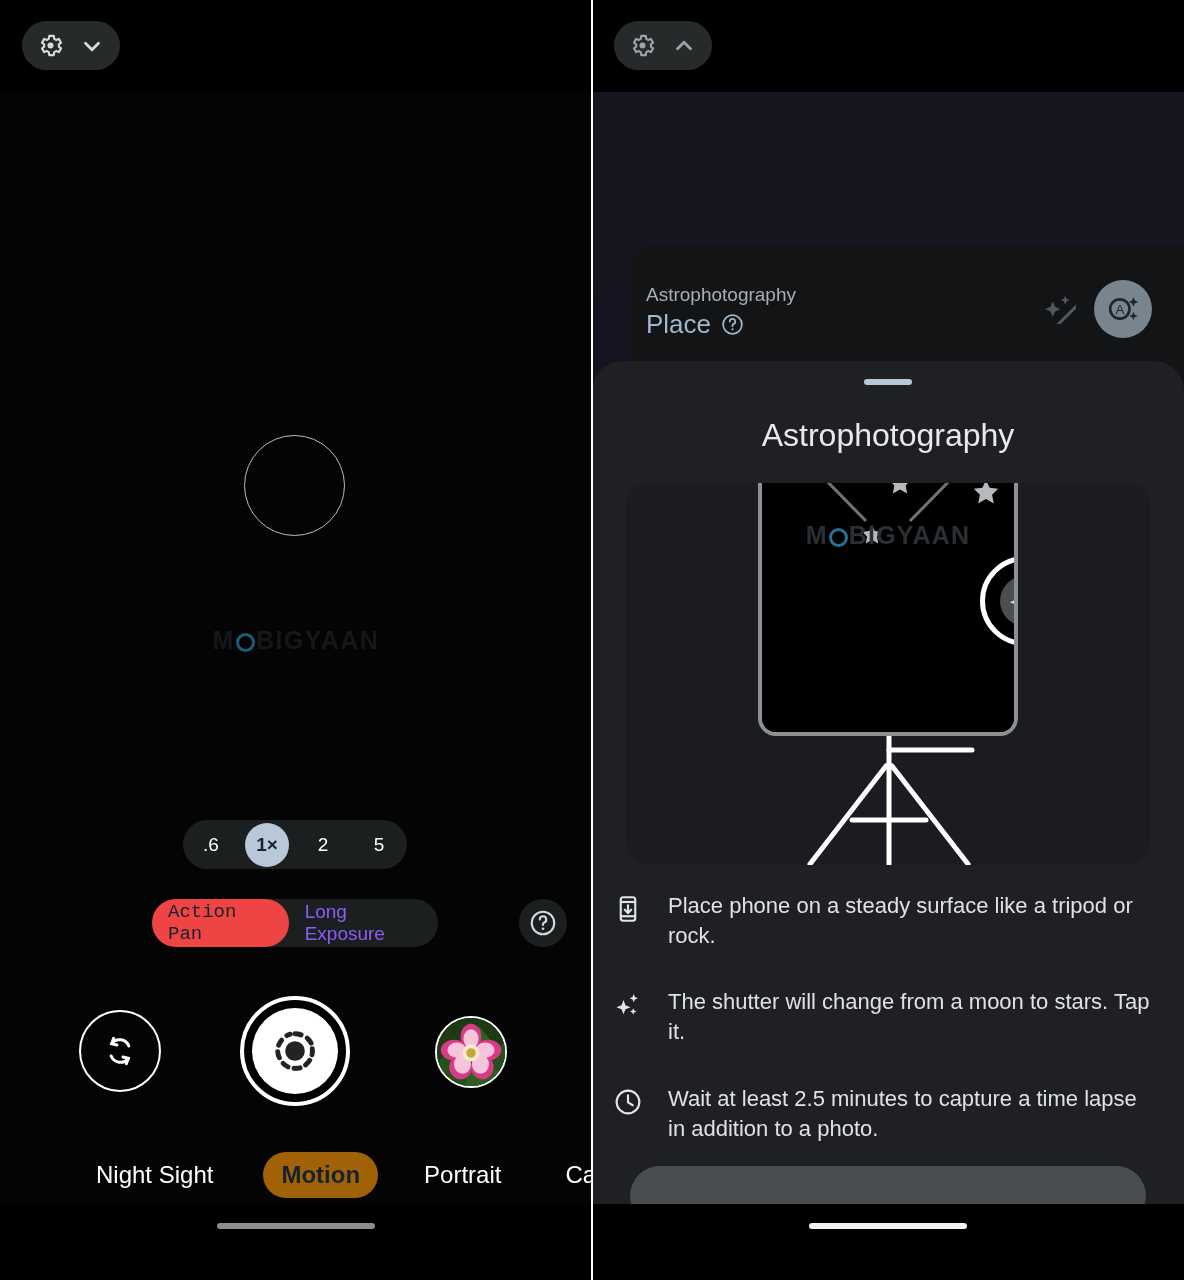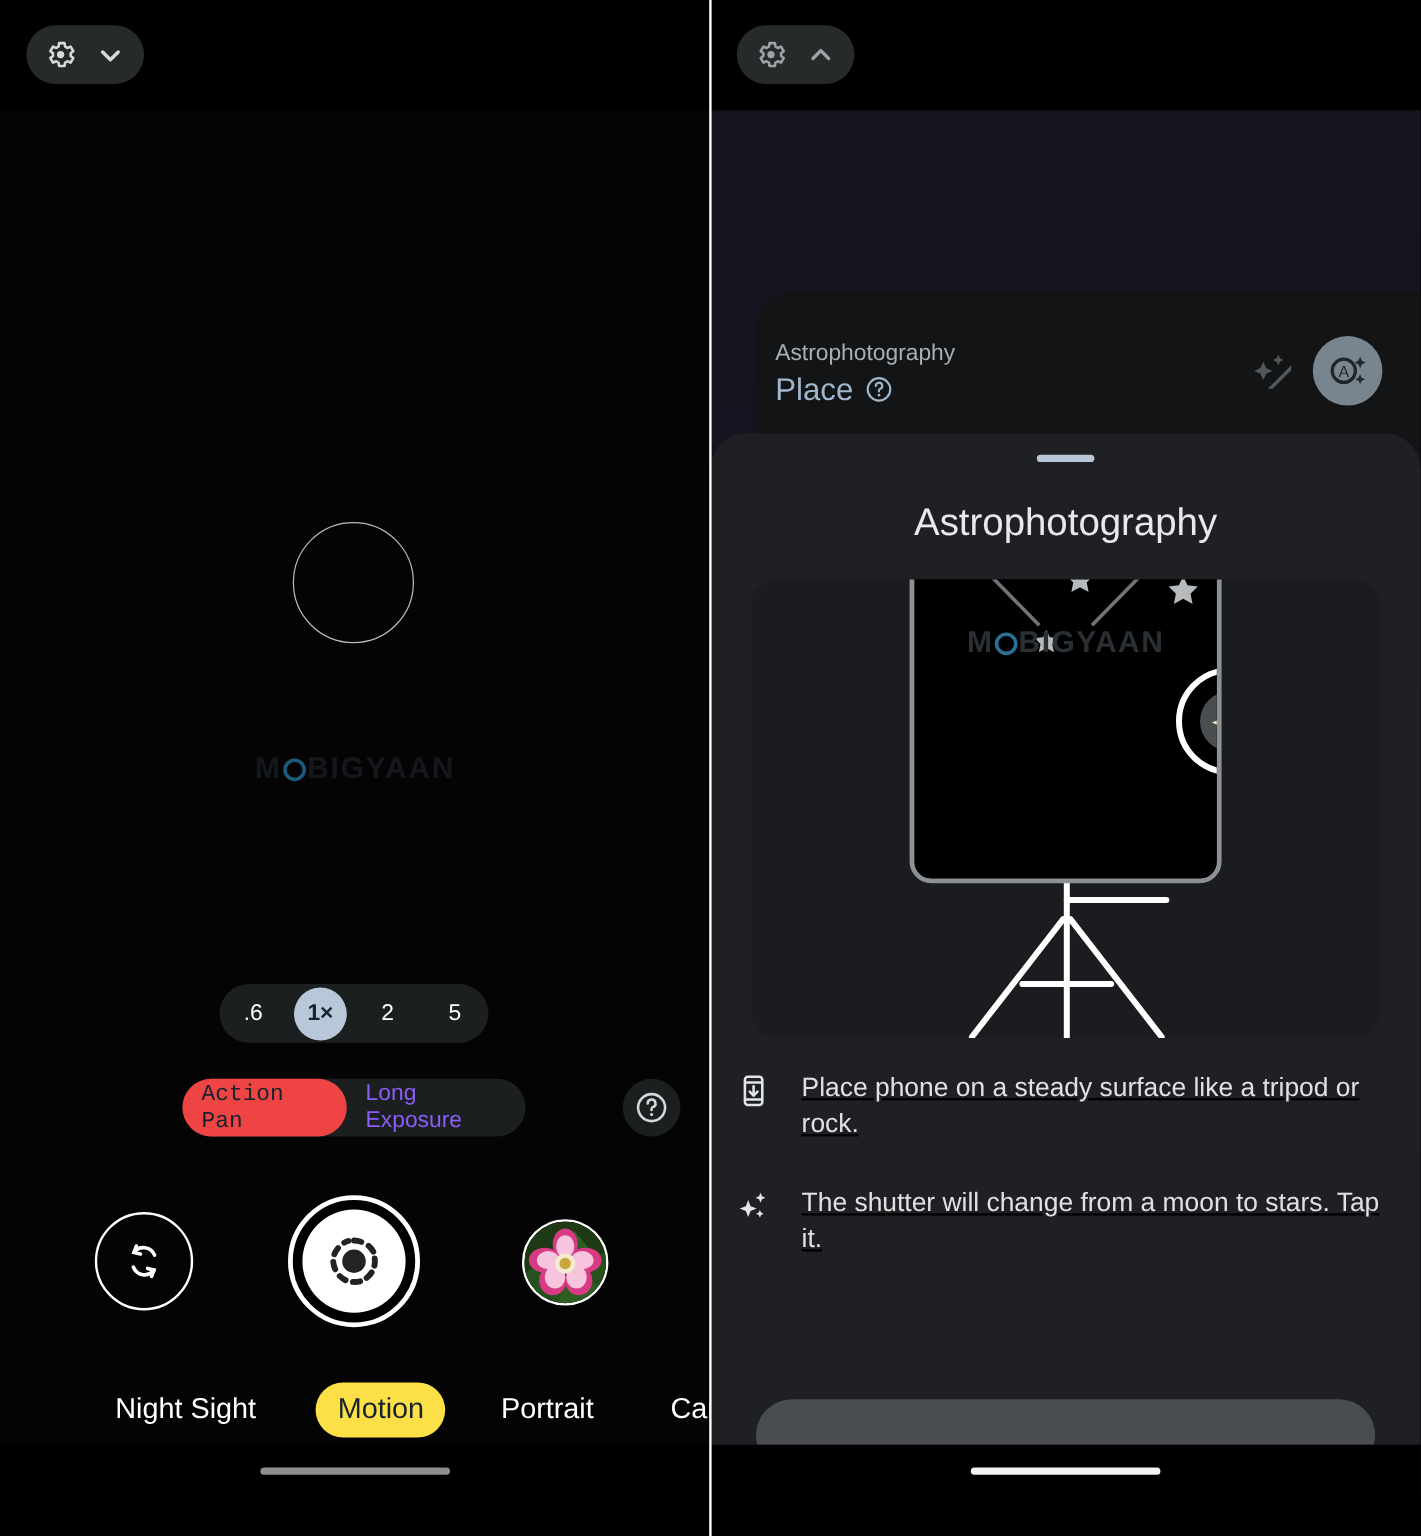--- a/index.html
+++ b/index.html
@@ -209,7 +209,7 @@
   }
   .tripod { position: absolute; left: 160px; top: 245px; }
 
-  .tips { margin: 26px 0 0 0; padding: 0 28px 0 18px; text-decoration: underline; }
+  .tips { margin: 26px 0 0 0; padding: 0 28px 0 18px; }
   .tip { display: flex; gap: 22px; align-items: flex-start; margin-bottom: 36px; }
   .tip-icon { width: 36px; min-width: 36px; display: flex; justify-content: center; padding-top: 3px; }
   .tip-text { color: #dfe1e3; font-size: 22px; line-height: 1.37; }

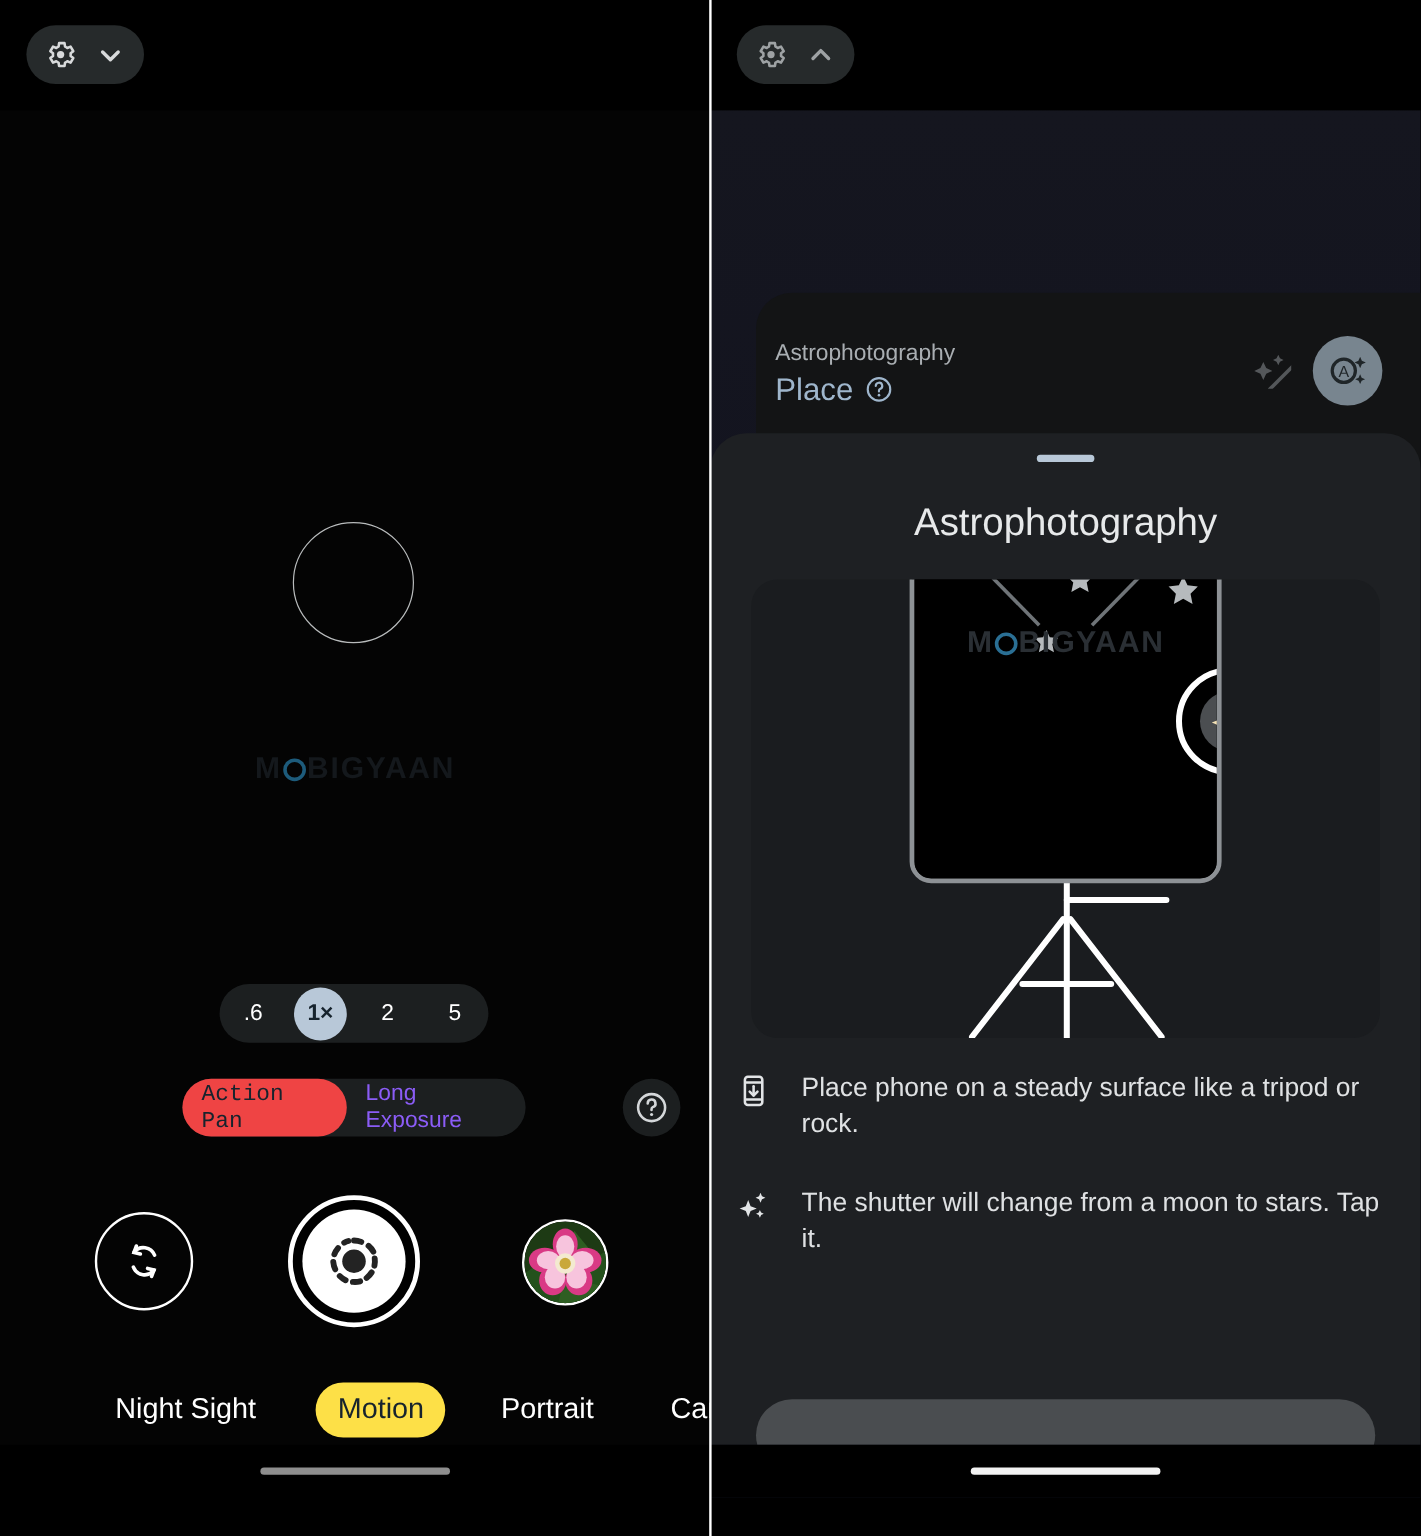--- a/index.html
+++ b/index.html
@@ -453,6 +453,15 @@
           <span class="tip-text">The shutter will change from a moon to stars. Tap it.</span>
         </div>
 
+        <div class="tip">
+          <span class="tip-icon">
+            <svg width="30" height="30" viewBox="0 0 24 24" fill="none" stroke="#e2e4e6" stroke-width="1.7">
+              <circle cx="12" cy="12" r="9.1"></circle>
+              <polyline points="12 6.6 12 12.3 15.8 14.6" stroke-linecap="round" stroke-linejoin="round"></polyline>
+            </svg>
+          </span>
+          <span class="tip-text">Wait at least 2.5 minutes to capture a time lapse in addition to a photo.</span>
+        </div>
       </div>
 
       <div class="sheet-cta"></div>

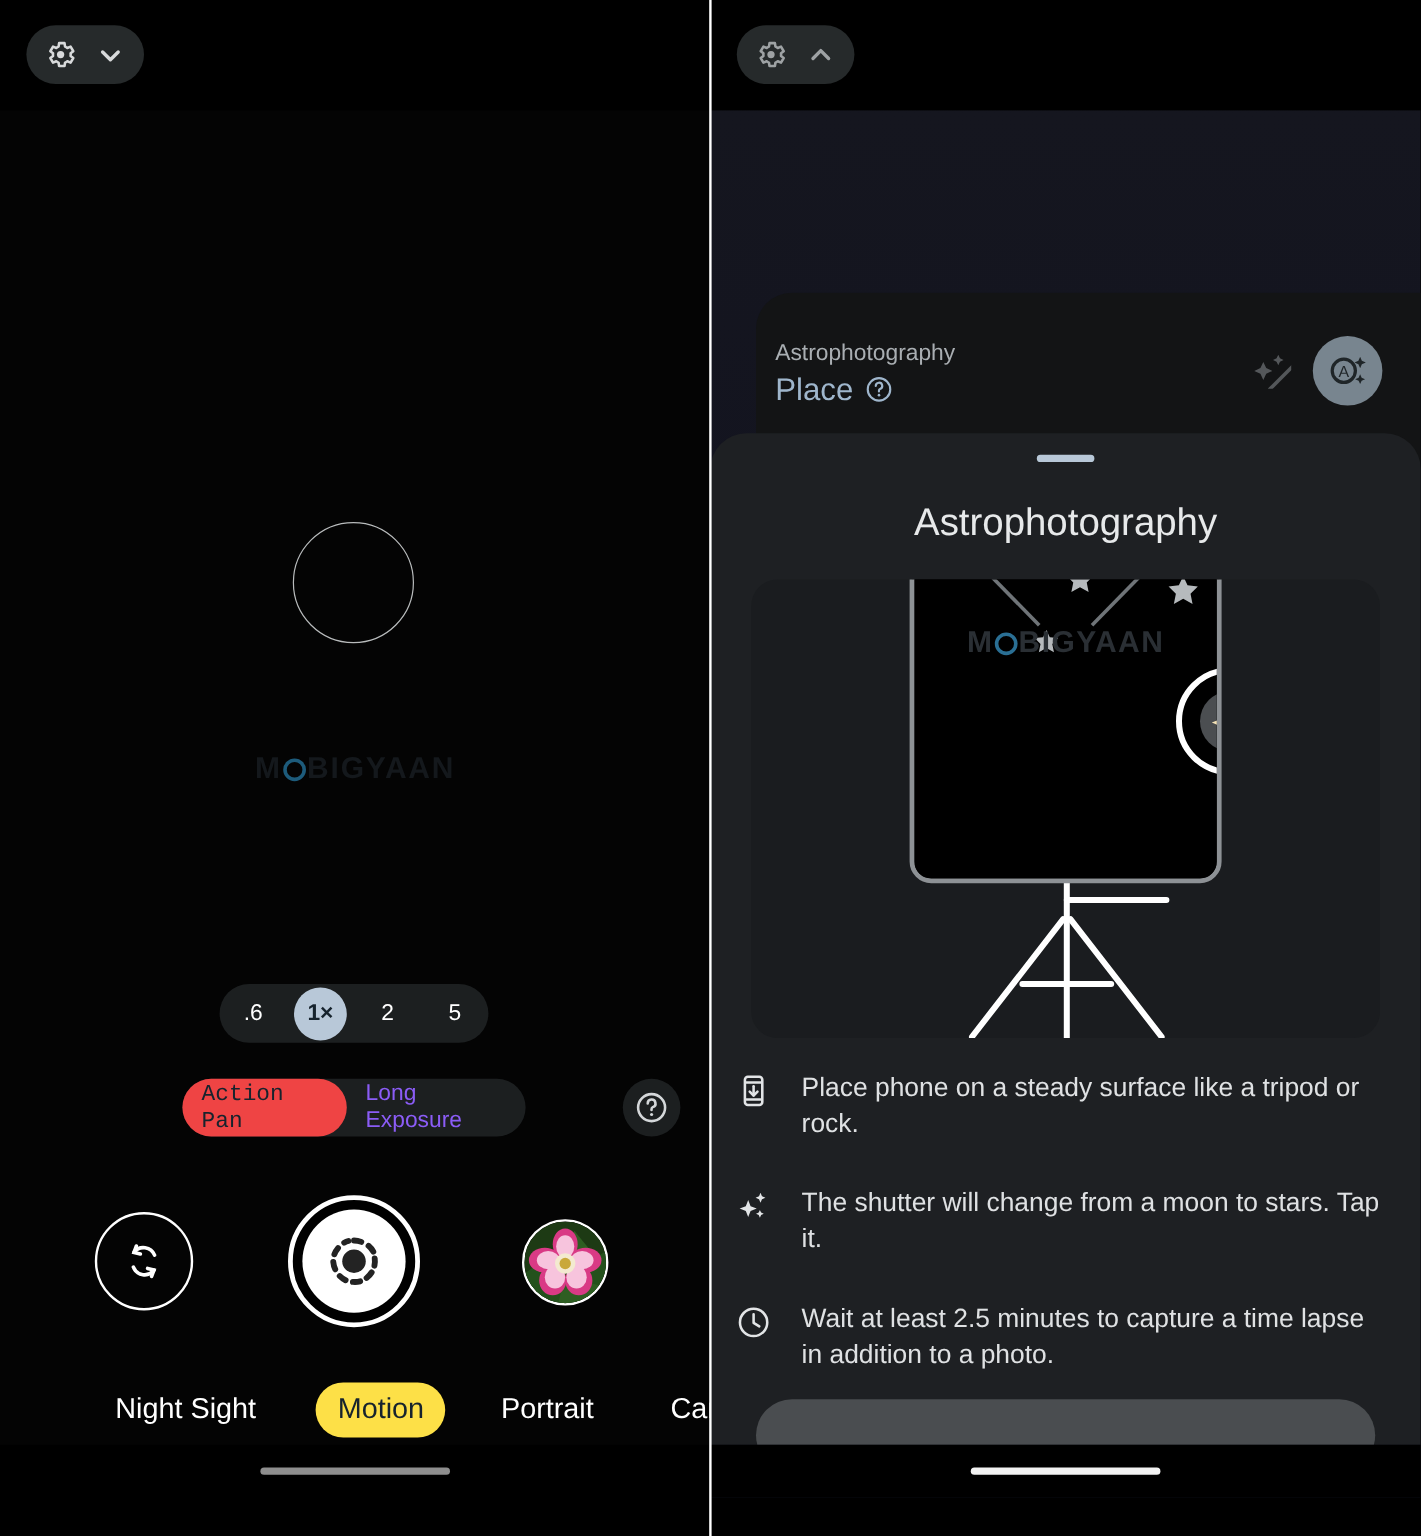--- a/index.html
+++ b/index.html
@@ -123,7 +123,7 @@
     display: flex; align-items: center; justify-content: center;
     padding: 0 18px; white-space: nowrap;
   }
-  .mode-item.active { background: #fde047; color: #16232d; }
+  .mode-item.active { background: #a16207; color: #16232d; font-weight: bold; }
 
   .nav-bar {
     position: absolute; left: 0; bottom: 0; width: 592px; height: 44px;

